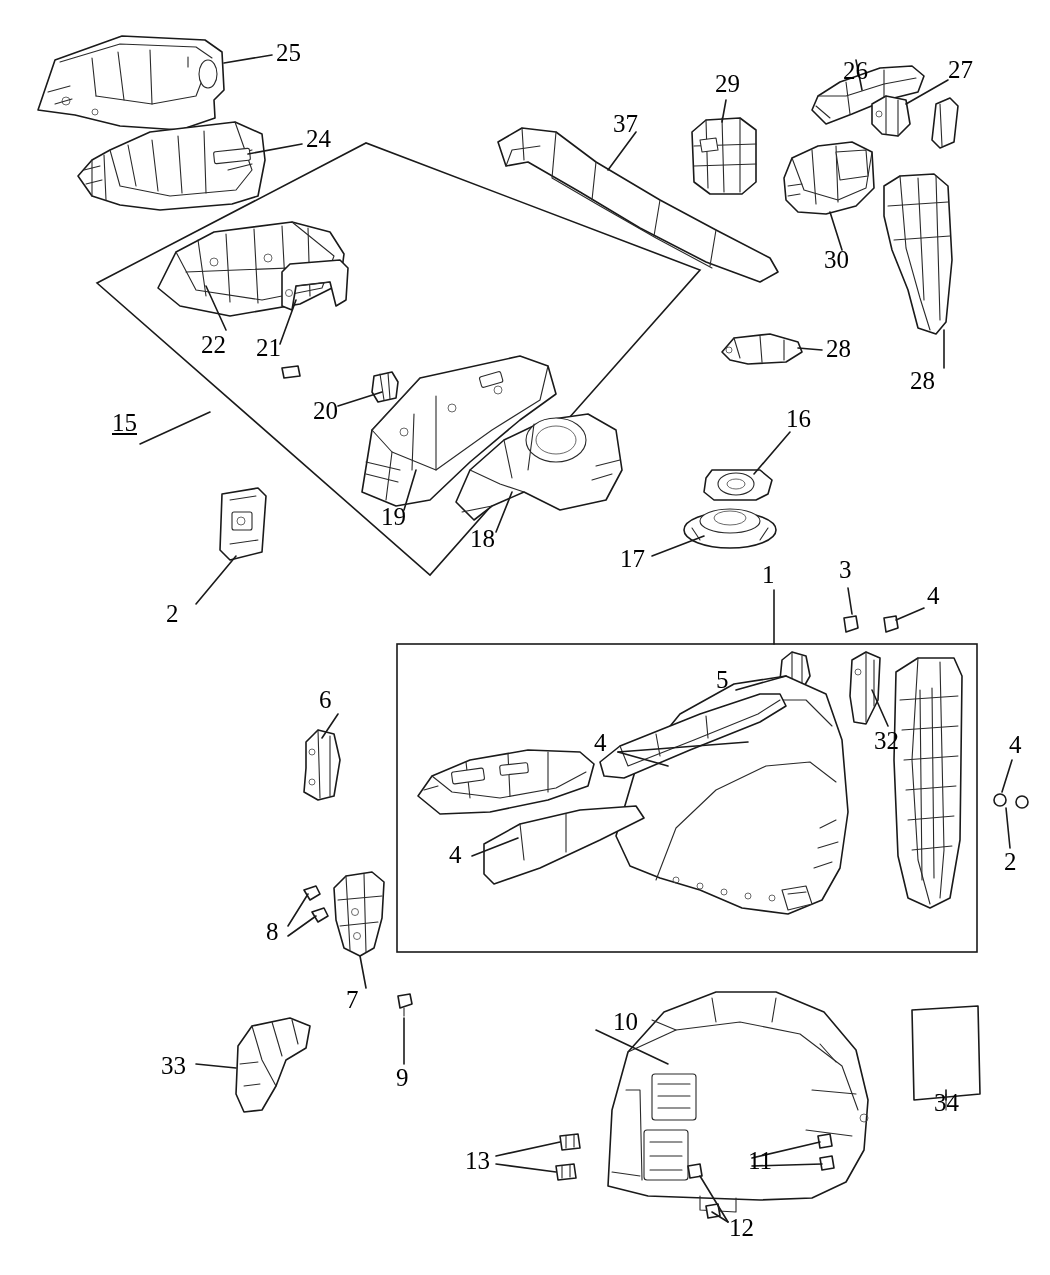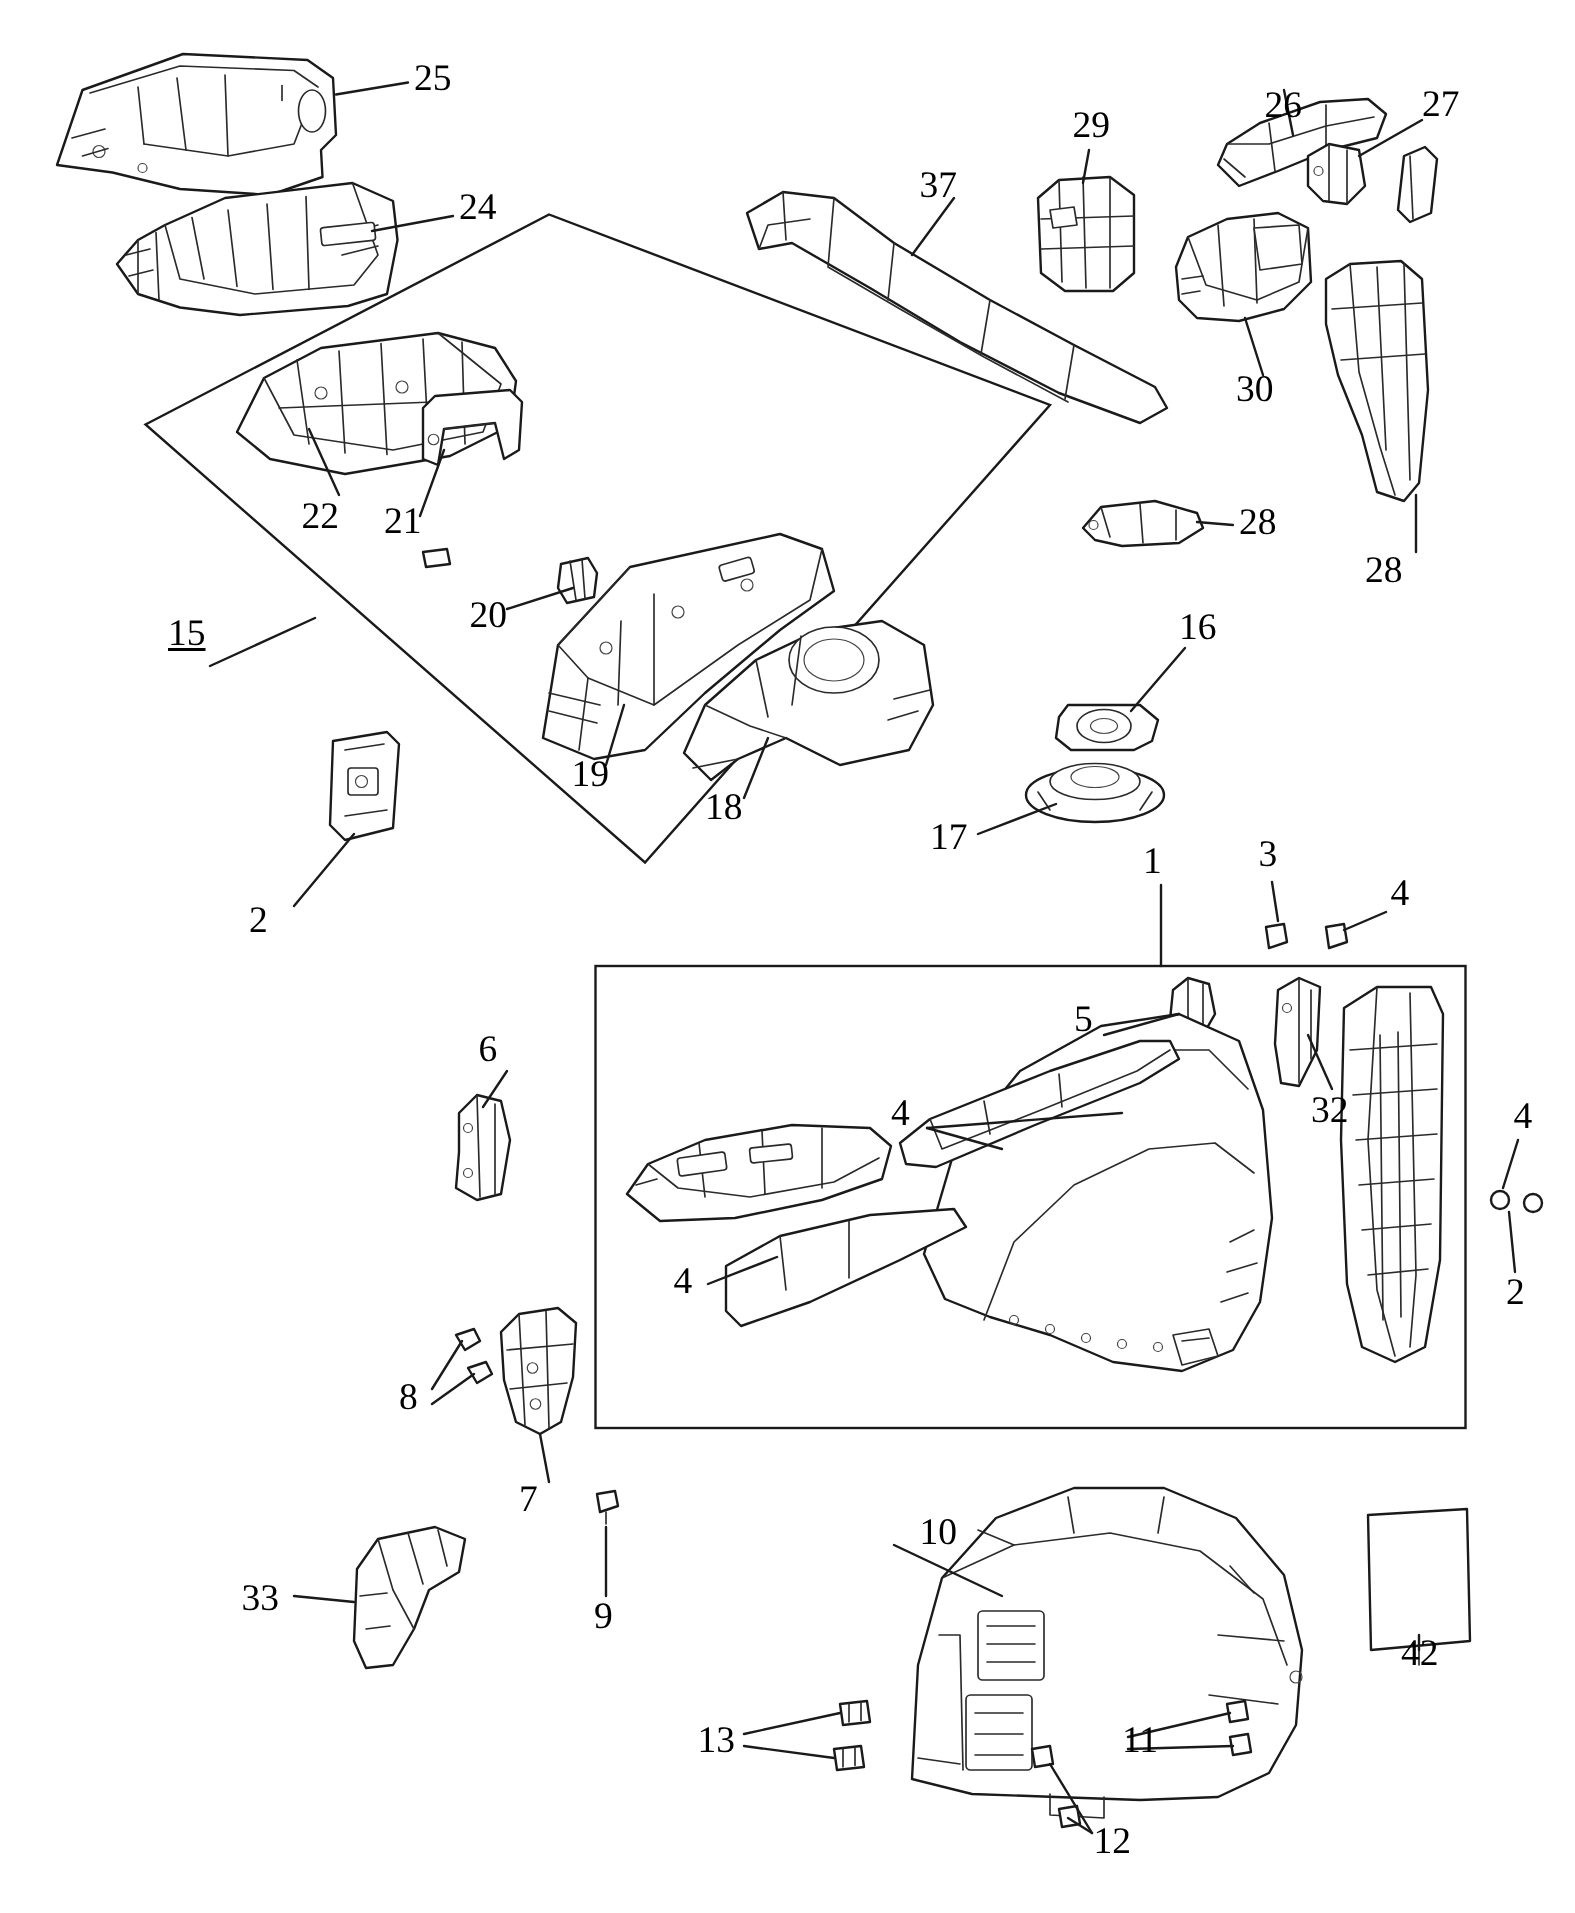--- a/index.html
+++ b/index.html
@@ -398,7 +398,7 @@
   <div class="callout" style="left:613px; top:111px;">37</div>
   <div class="callout" style="left:874px; top:728px;">32</div>
   <div class="callout" style="left:161px; top:1053px;">33</div>
-  <div class="callout" style="left:934px; top:1090px;">42</div>
+  <div class="callout" style="left:934px; top:1090px;">34</div>
 
 </div>
 

